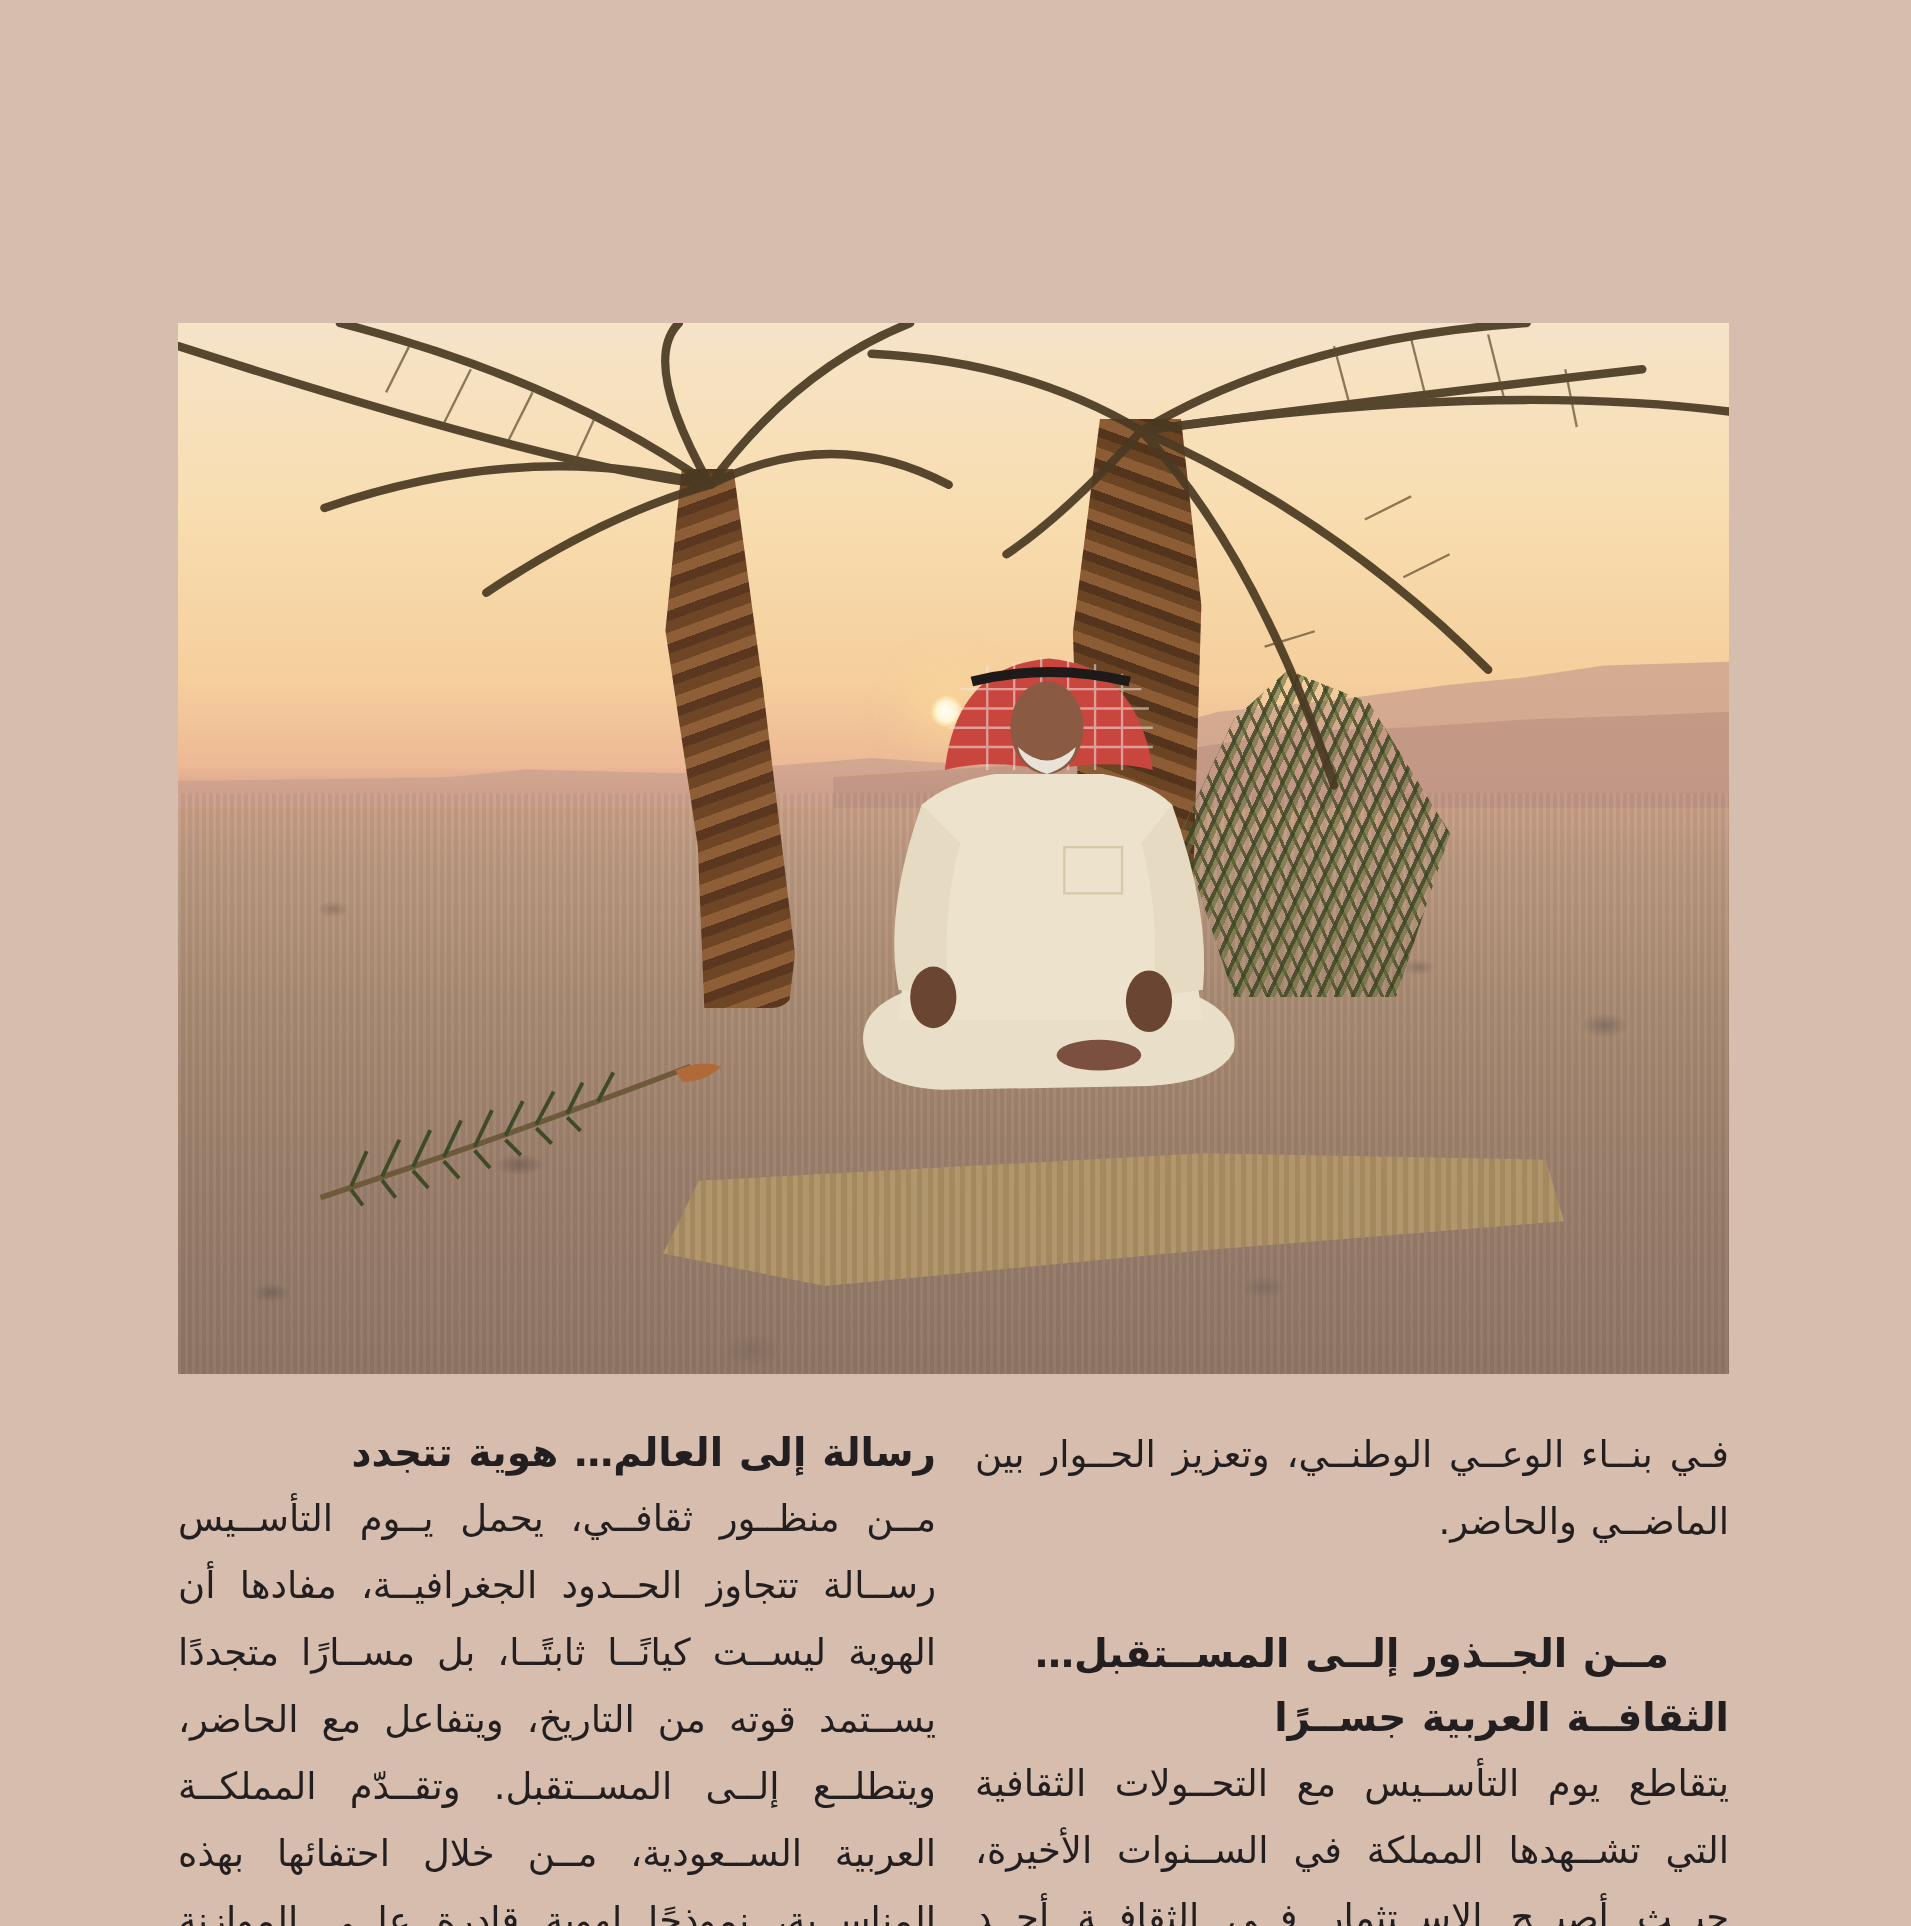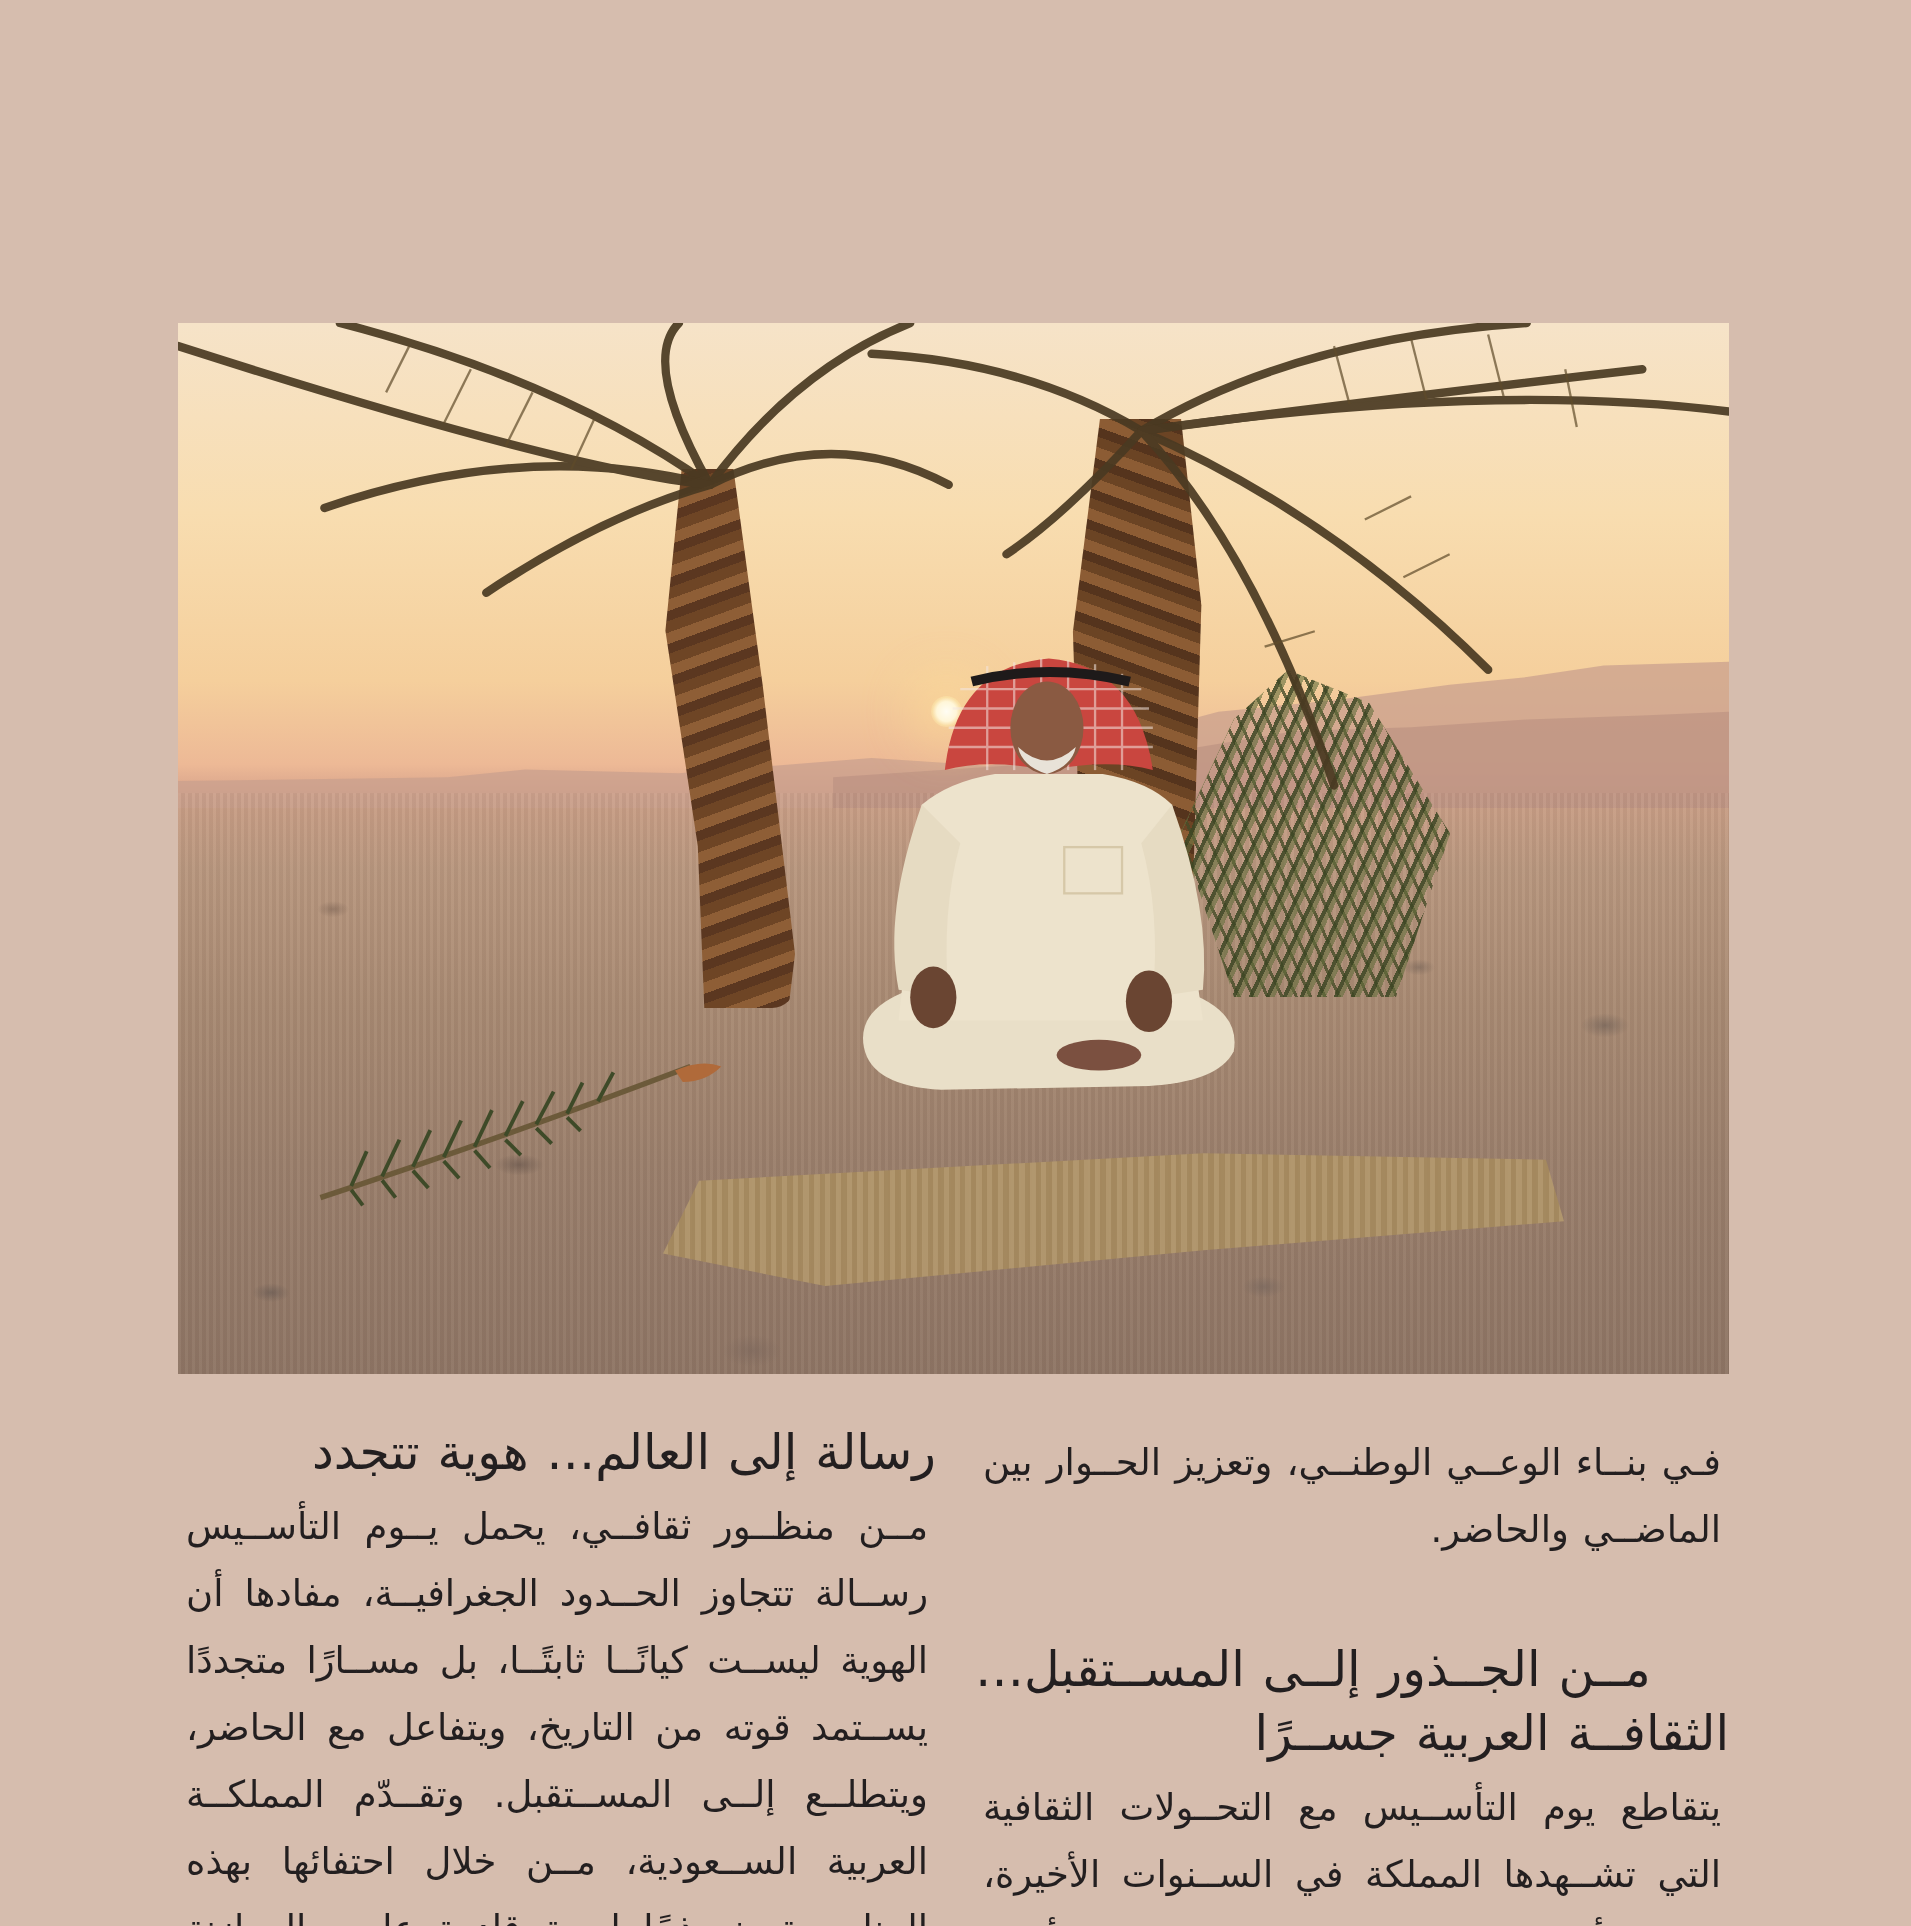--- a/index.html
+++ b/index.html
@@ -161,10 +161,10 @@
     }
     .col h2 {
       margin: 0;
-      font-size: 49px;
+      font-size: 39px;
       line-height: 64px;
-      font-weight: normal;
-      text-align: left;
+      font-weight: bold;
+      text-align: center;
       text-align-last: right;
     }
     .spacer-1 { height: 67px; }

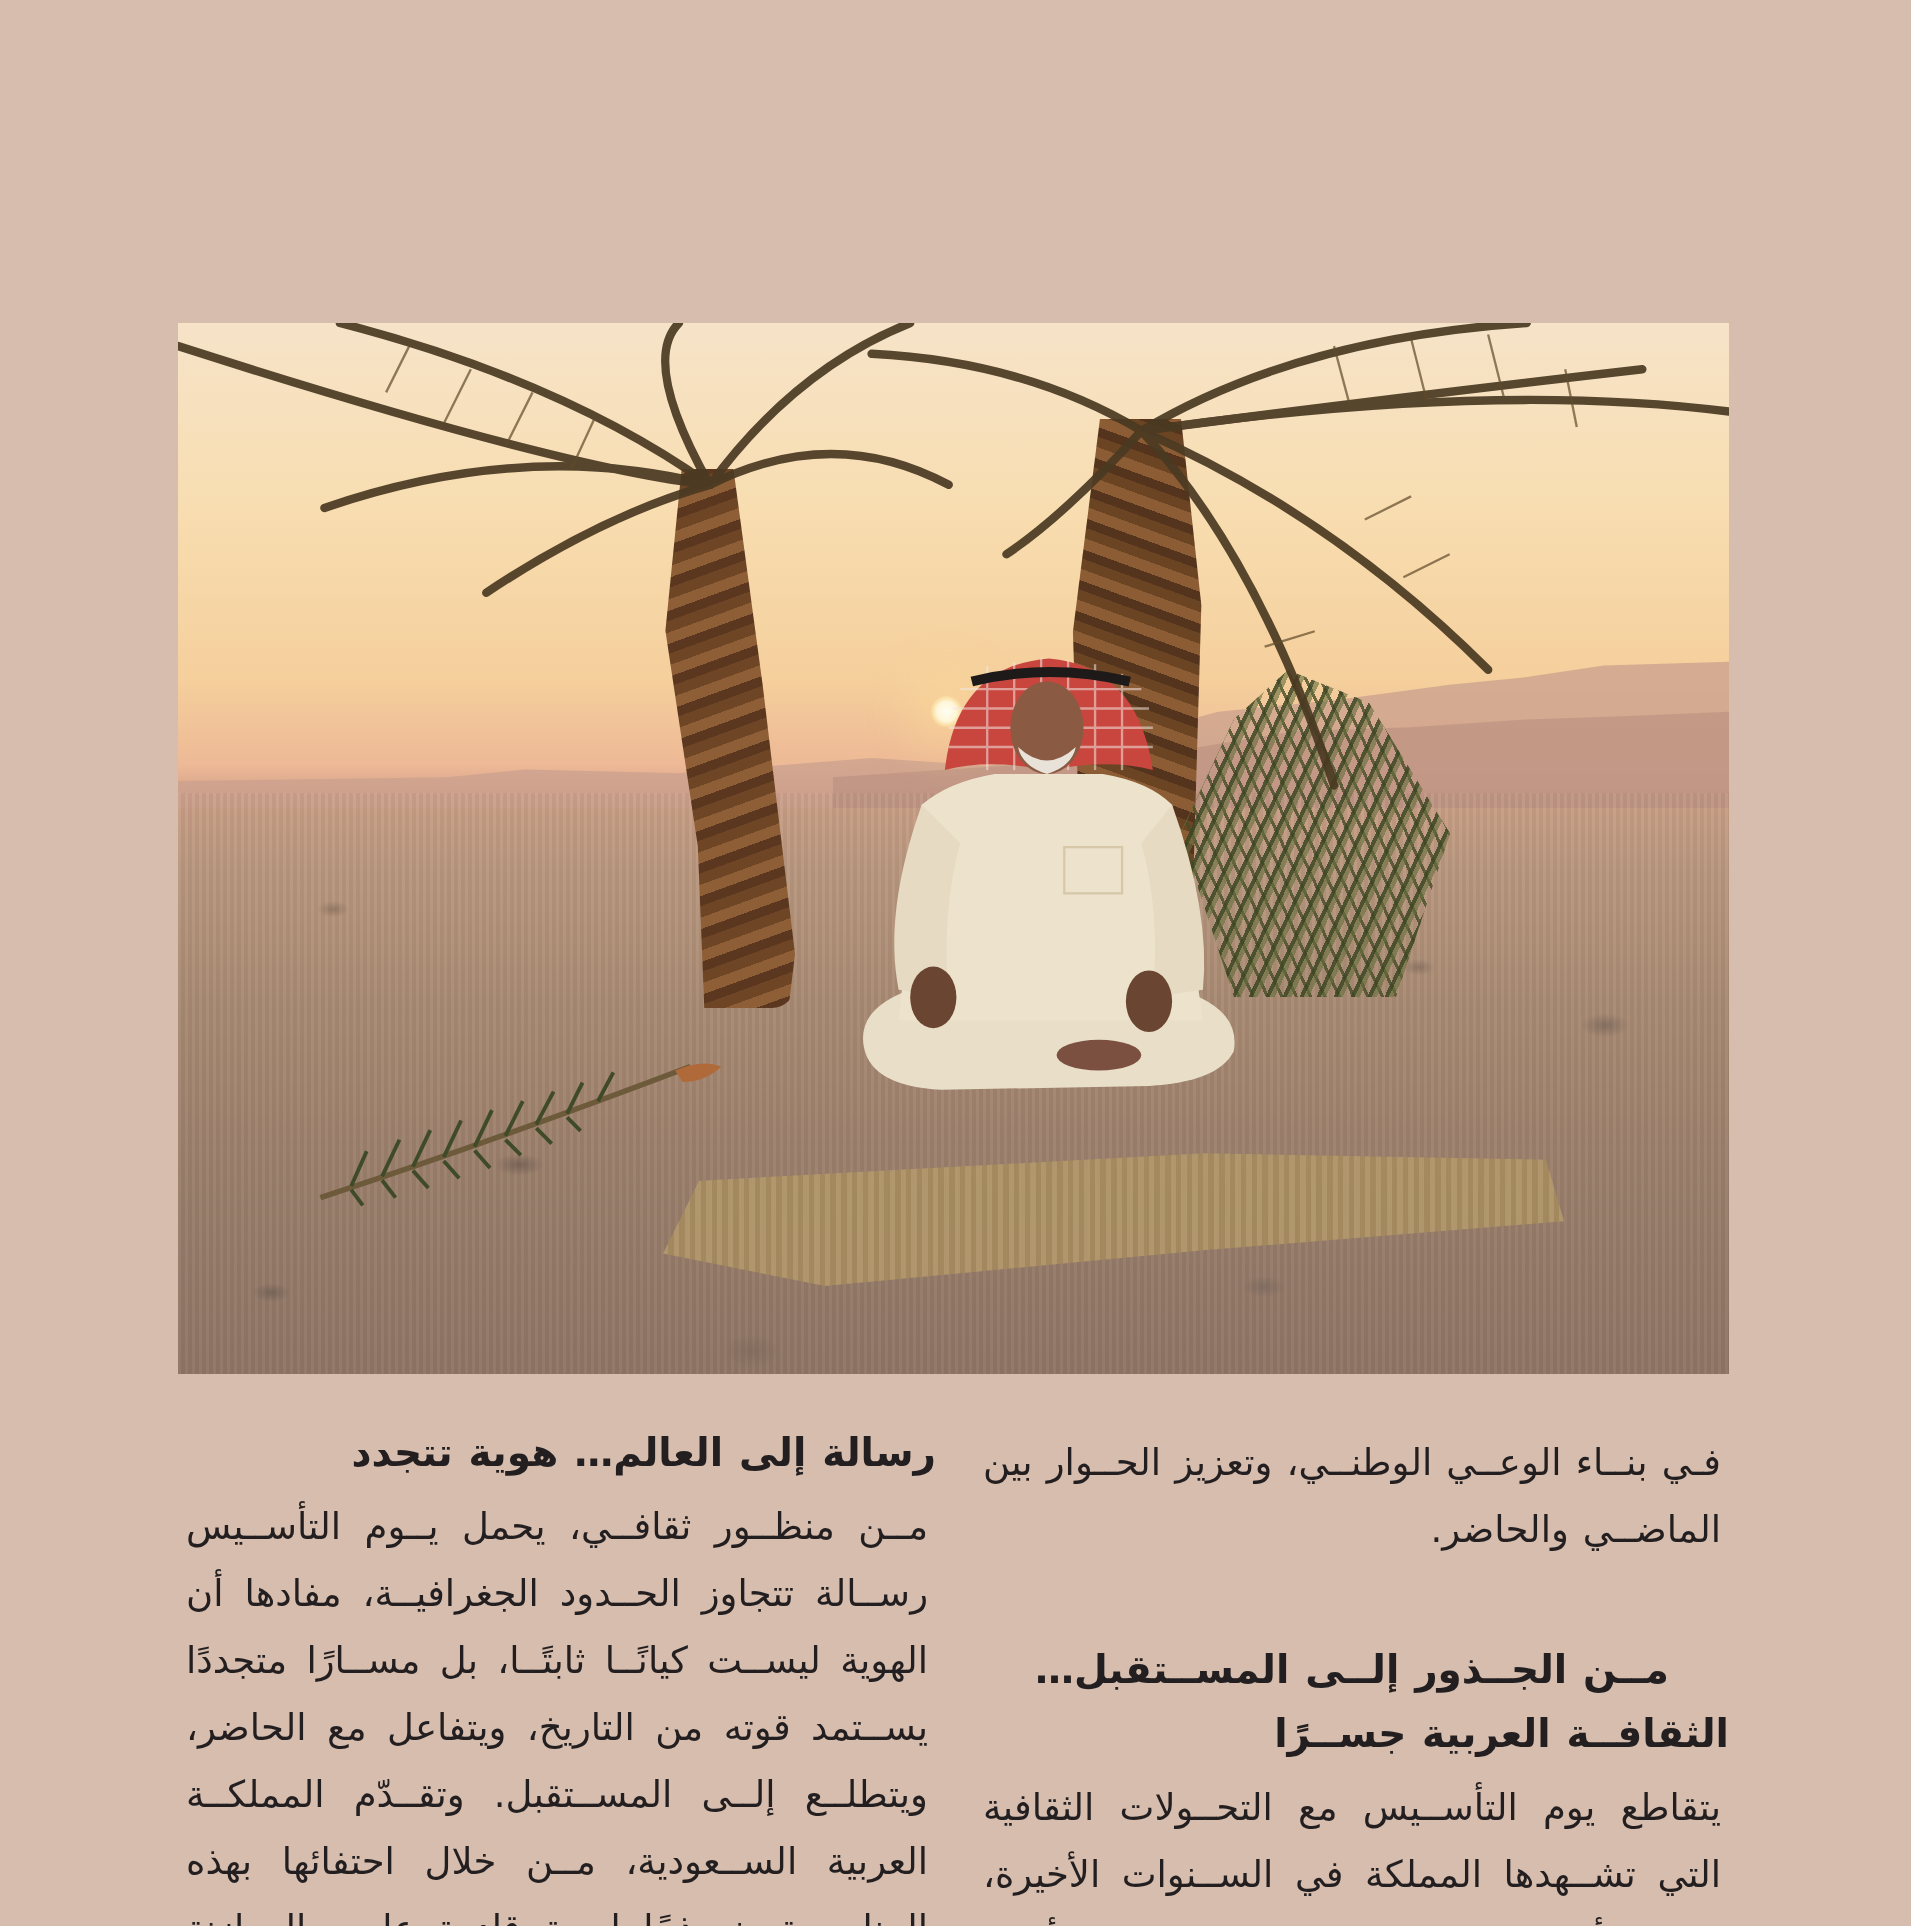--- a/index.html
+++ b/index.html
@@ -157,7 +157,7 @@
       width: 758px;
     }
     .col p {
-      margin: 8px;
+      margin: 0;
     }
     .col h2 {
       margin: 0;

